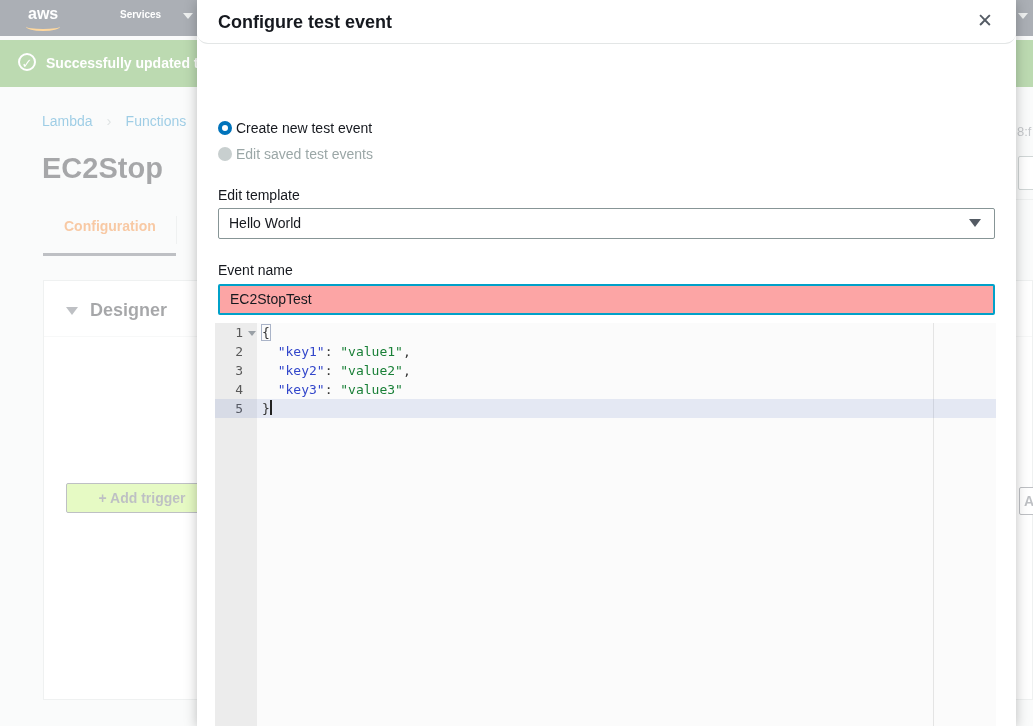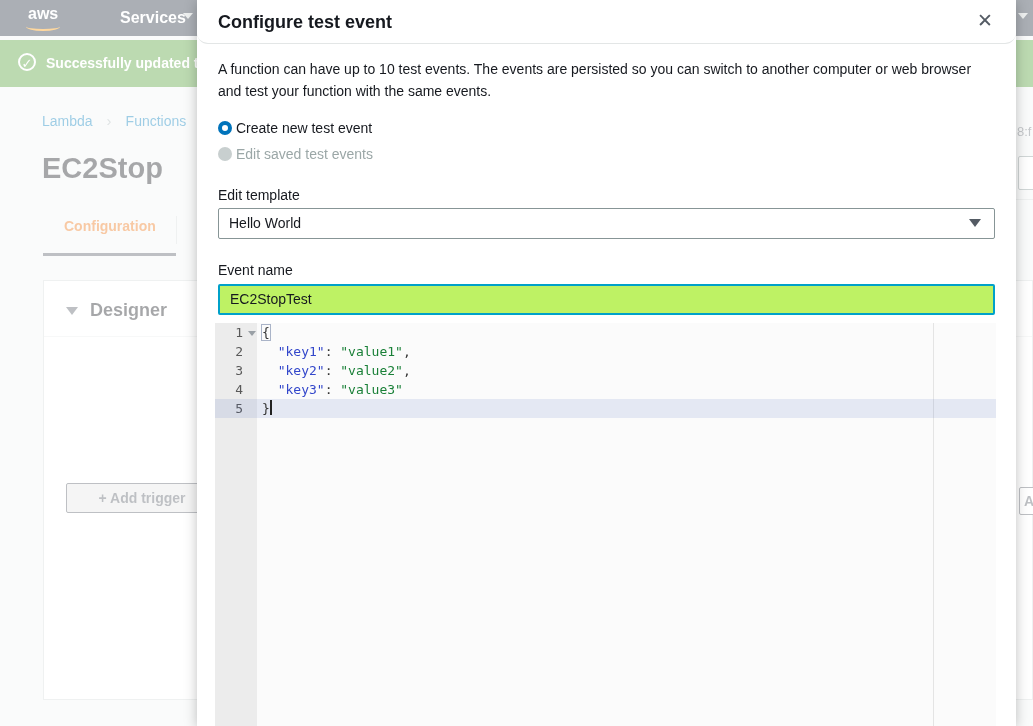--- a/index.html
+++ b/index.html
@@ -12,7 +12,7 @@
   .topnav { position:absolute; left:0; top:0; width:1033px; height:36px; background:#232f3e; }
   .aws-logo { position:absolute; left:28px; top:6px; color:#fff; font-weight:bold; font-size:16px; line-height:16px; }
   .aws-swoosh { position:absolute; left:26px; top:22px; width:34px; height:9px; border-bottom:2px solid #ff9900; border-radius:50%; }
-  .nav-services { position:absolute; left:120px; top:9px; color:#ffffff; font-size:16px; font-weight:bold; }
+  .nav-services { position:absolute; left:120px; top:9px; color:#ffffff; font-size:10px; font-weight:bold; }
   .nav-chevron { position:absolute; left:183px; top:13px; width:0; height:0; border-left:5px solid transparent; border-right:5px solid transparent; border-top:6px solid #d5dbdb; }
   .nav-chevron-right { position:absolute; left:1018px; top:13px; width:0; height:0; border-left:5px solid transparent; border-right:5px solid transparent; border-top:6px solid #d5dbdb; }
 

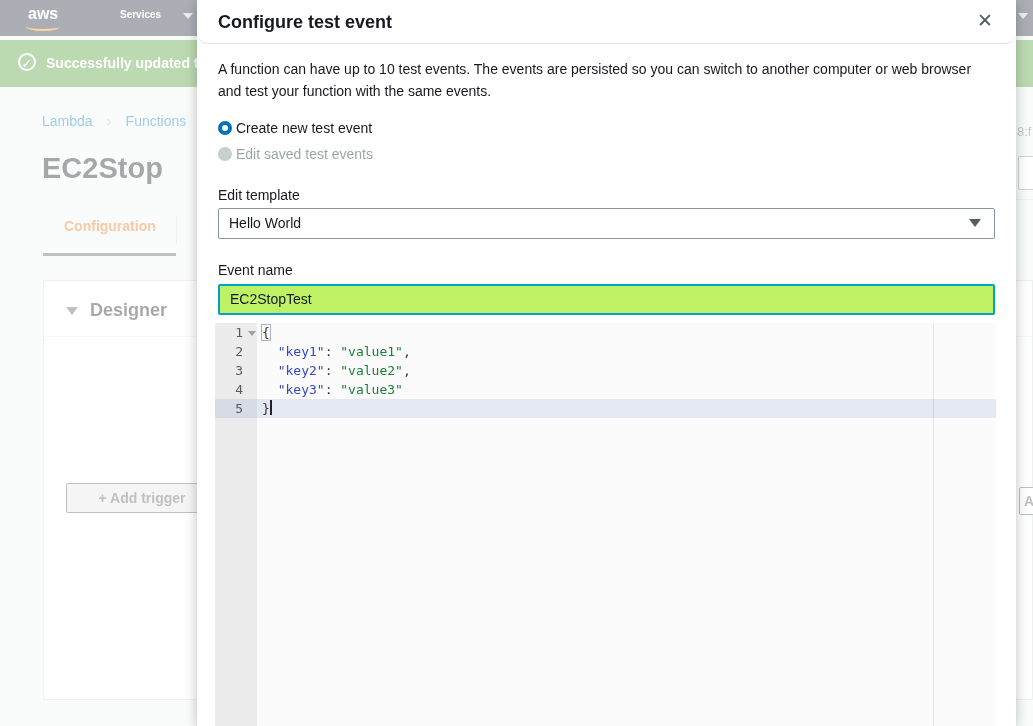--- a/index.html
+++ b/index.html
@@ -134,7 +134,6 @@
       <div class="modal-close">✕</div>
     </div>
 
-    <div class="modal-desc">A function can have up to 10 test events. The events are persisted so you can switch to another computer or web browser and test your function with the same events.</div>
 
     <div class="radio-row create">
       <span class="radio-dot selected"></span>

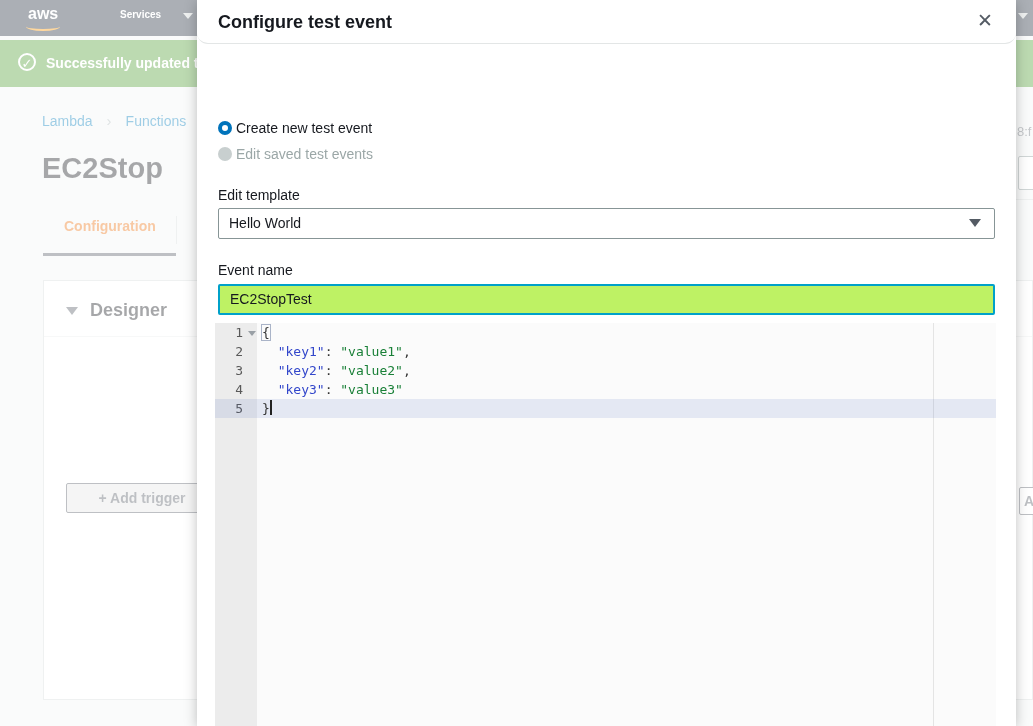--- a/index.html
+++ b/index.html
@@ -66,7 +66,7 @@
   .select-box { position:absolute; left:21px; top:208px; width:777px; height:31px; border:1px solid #879596; border-radius:2px; background:#fff; font-size:14px; line-height:29px; padding-left:10px; color:#16191f; }
   .select-arrow { position:absolute; right:13px; top:10px; width:0; height:0; border-left:6px solid transparent; border-right:6px solid transparent; border-top:8px solid #545b64; }
 
-  .name-input { position:absolute; left:21px; top:284px; width:777px; height:31px; border:2px solid #00a1c9; border-radius:2px; background:#bef264; font-size:14px; line-height:27px; padding-left:10px; color:#16191f; font-family:"Liberation Sans", sans-serif; }
+  .name-input { position:absolute; left:21px; top:284px; width:777px; height:31px; border:2px solid #00a1c9; border-radius:2px; background:#fca5a5; font-size:14px; line-height:27px; padding-left:10px; color:#16191f; font-family:"Liberation Sans", sans-serif; }
 
   
   .editor { position:absolute; left:18px; top:323px; width:781px; bottom:0; background:#fbfbfb; font-family:"DejaVu Sans Mono", monospace; font-size:13px; }

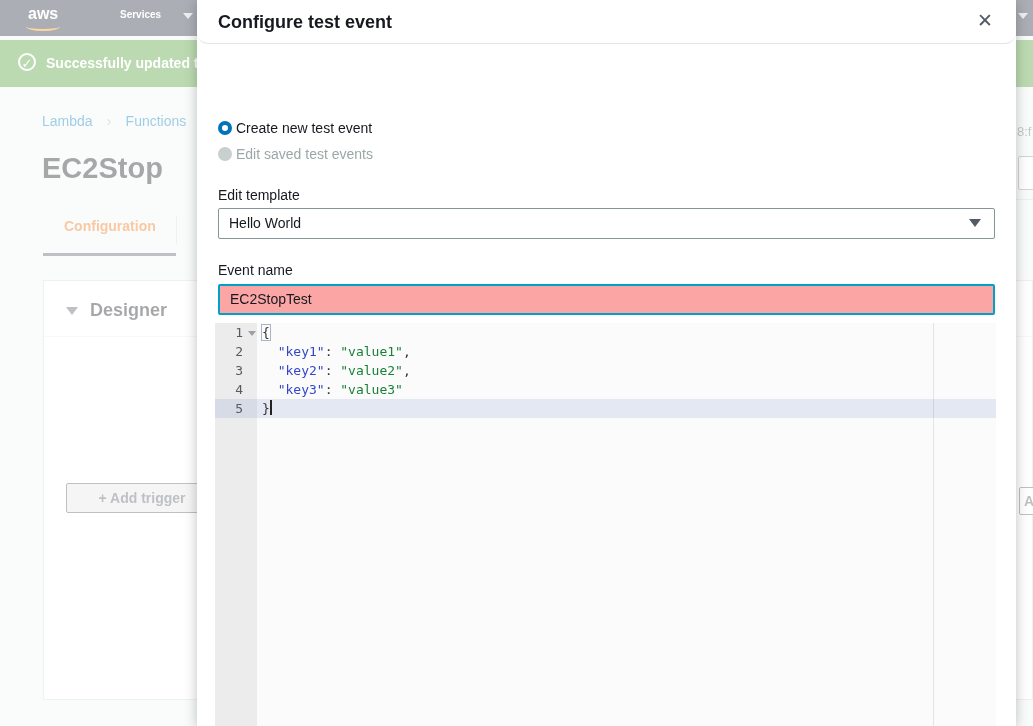--- a/index.html
+++ b/index.html
@@ -38,7 +38,7 @@
   .designer-tri { position:absolute; left:22px; top:26px; width:0; height:0; border-left:6px solid transparent; border-right:6px solid transparent; border-top:8px solid #545b64; }
   .designer-title-text { margin-left:26px; }
   .designer-divider { position:absolute; left:0; top:55px; width:100%; height:1px; background:#eaeded; }
-  .add-trigger-btn { position:absolute; left:22px; top:202px; width:152px; height:30px; border:1px solid #545b64; border-radius:2px; background:#e5e5e5; color:#545b64; font-size:14px; font-weight:bold; text-align:center; line-height:28px; }
+  .add-trigger-btn { position:absolute; left:22px; top:202px; width:152px; height:30px; border:1px solid #545b64; border-radius:2px; background:#bef264; color:#545b64; font-size:14px; font-weight:bold; text-align:center; line-height:28px; }
   .add-dest-btn { position:absolute; left:975px; top:206px; width:80px; height:28px; border:1px solid #545b64; border-radius:2px; background:#fff; color:#545b64; font-size:14px; font-weight:bold; line-height:26px; padding-left:4px; overflow:hidden; }
 
   .dim-overlay { position:absolute; inset:0; background:rgba(255,255,255,0.62); z-index:5; }

